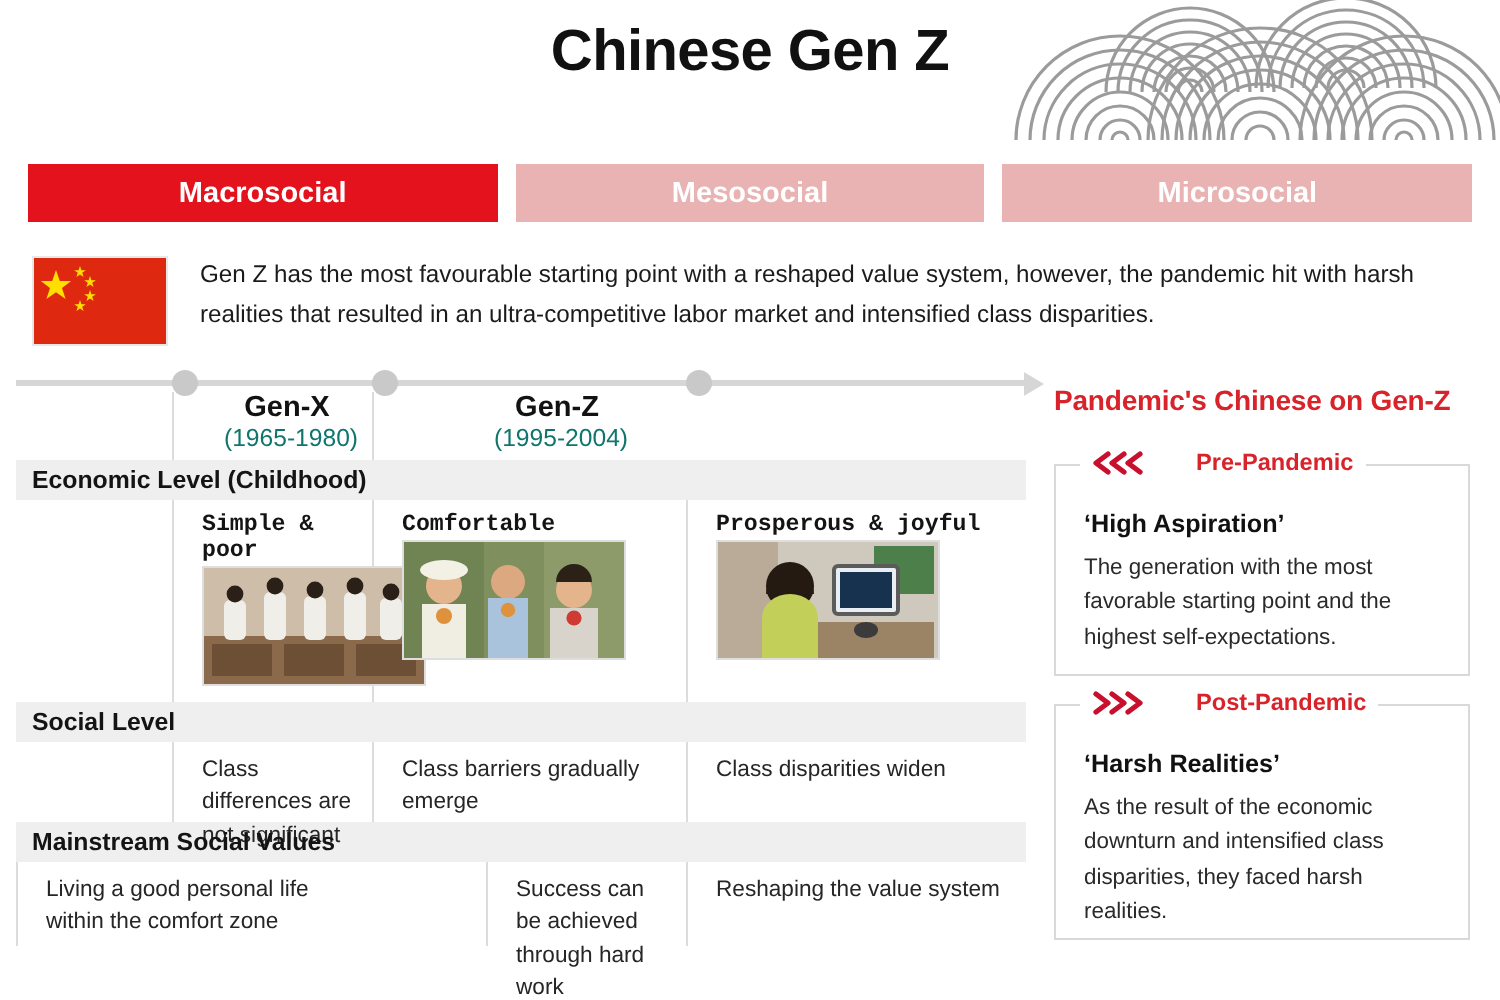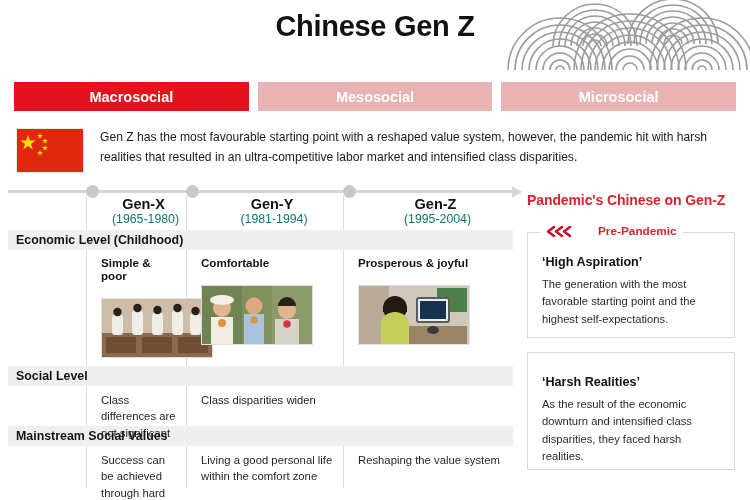--- a/index.html
+++ b/index.html
@@ -258,10 +258,6 @@
       <div class="gencell c0" style="margin-left:78px;width:100px;">
         <span class="gen-name">Gen-X</span>
         <span class="gen-years">(1965-1980)</span>
-      </div>
-      <div class="gencell c1" style="width:157px;">
-        <span class="gen-name">Gen-Y</span>
-        <span class="gen-years">(1981-1994)</span>
       </div>
       <div class="gencell c2" style="width:170px;">
         <span class="gen-name">Gen-Z</span>

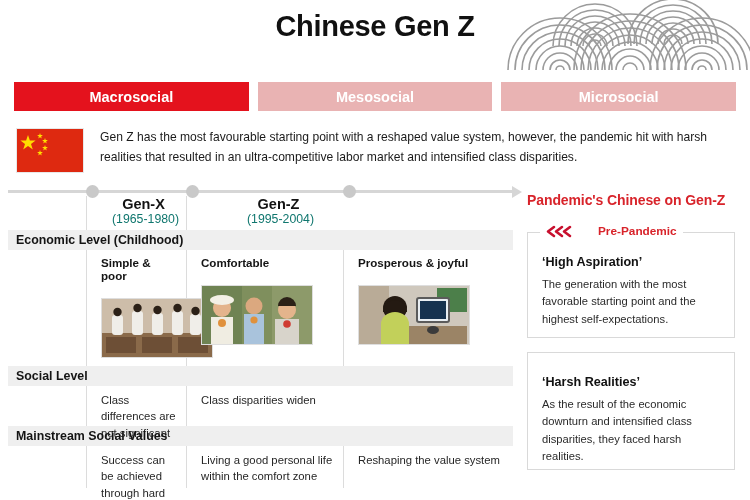--- a/index.html
+++ b/index.html
@@ -115,7 +115,8 @@
   .datacell.c2 { width: 170px; border-left: 1px solid #dcdcdc; }
   .cell-head {
     font-size: 11.6px; font-weight: bold; color: #141414;
-    margin-bottom: 16px;
+    margin-bottom: 1px;
+    font-family: Liberation Mono, monospace;
   }
   .cell-text {
     font-size: 11.3px; line-height: 1.45; color: #262626;

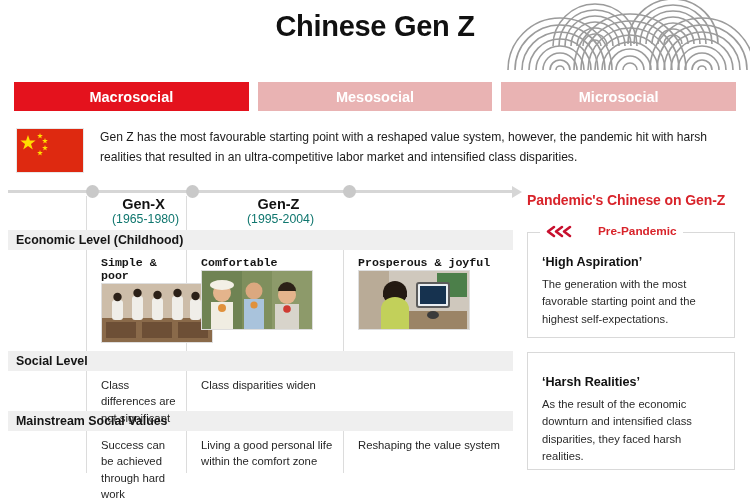--- a/index.html
+++ b/index.html
@@ -388,6 +388,18 @@
   </div>
 
   <div class="impact-box post">
+    <div class="impact-label">
+      <span class="chev">
+        <svg width="26" height="13" viewBox="0 0 26 13">
+          <g fill="none" stroke="#c8102e" stroke-width="2.6" stroke-linecap="round" stroke-linejoin="round">
+            <polyline points="2,2 8,6.5 2,11"></polyline>
+            <polyline points="10,2 16,6.5 10,11"></polyline>
+            <polyline points="18,2 24,6.5 18,11"></polyline>
+          </g>
+        </svg>
+      </span>
+      <span class="impact-label-text">Post-Pandemic</span>
+    </div>
     <div class="impact-body">
       <div class="impact-head">‘Harsh Realities’</div>
       <div class="impact-text">As the result of the economic downturn and intensified class disparities, they faced harsh realities.</div>

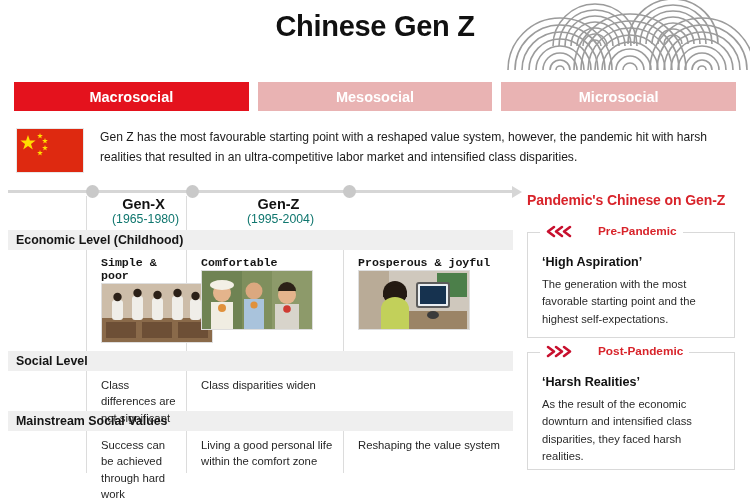--- a/index.html
+++ b/index.html
@@ -347,6 +347,9 @@
       <div class="datacell c0" style="margin-left:78px;width:100px;height:40px;">
         <div class="cell-text">Class differences are not significant</div>
       </div>
+      <div class="datacell c1" style="width:157px;height:40px;">
+        <div class="cell-text">Class barriers gradually emerge</div>
+      </div>
       <div class="datacell c2" style="width:170px;height:40px;">
         <div class="cell-text">Class disparities widen</div>
       </div>

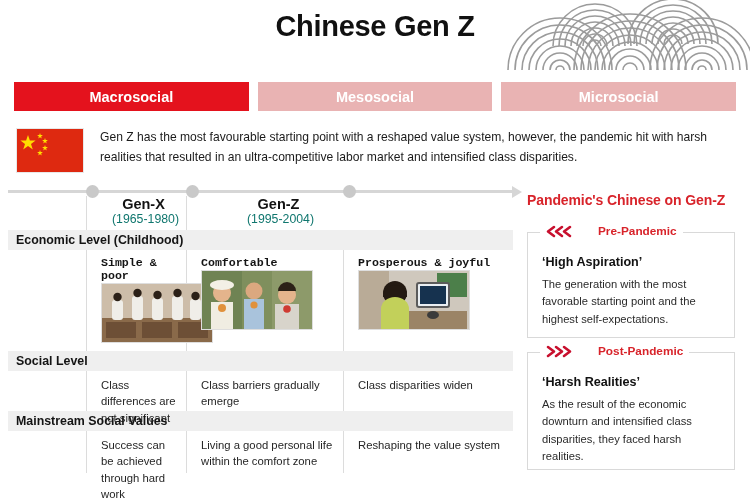--- a/index.html
+++ b/index.html
@@ -357,11 +357,11 @@
 
     <div class="bandrow">Mainstream Social Values</div>
     <div class="datarow">
+      <div class="datacell c1" style="width:157px;height:42px;">
+        <div class="cell-text">Living a good personal life within the comfort zone</div>
+      </div>
       <div class="datacell c0" style="margin-left:78px;width:100px;height:42px;">
         <div class="cell-text">Success can be achieved through hard work</div>
-      </div>
-      <div class="datacell c1" style="width:157px;height:42px;">
-        <div class="cell-text">Living a good personal life within the comfort zone</div>
       </div>
       <div class="datacell c2" style="width:170px;height:42px;">
         <div class="cell-text">Reshaping the value system</div>

